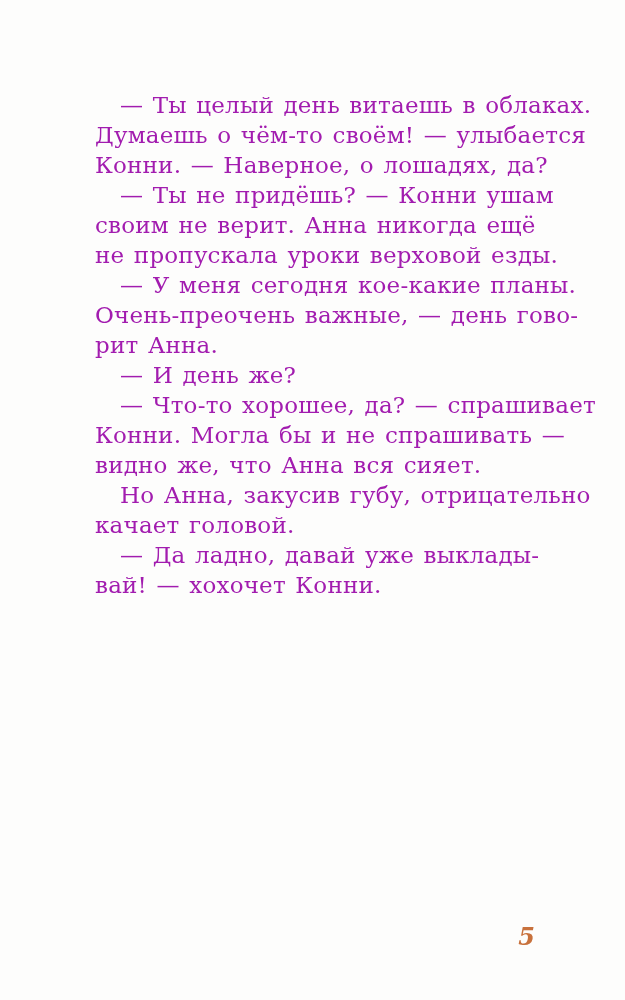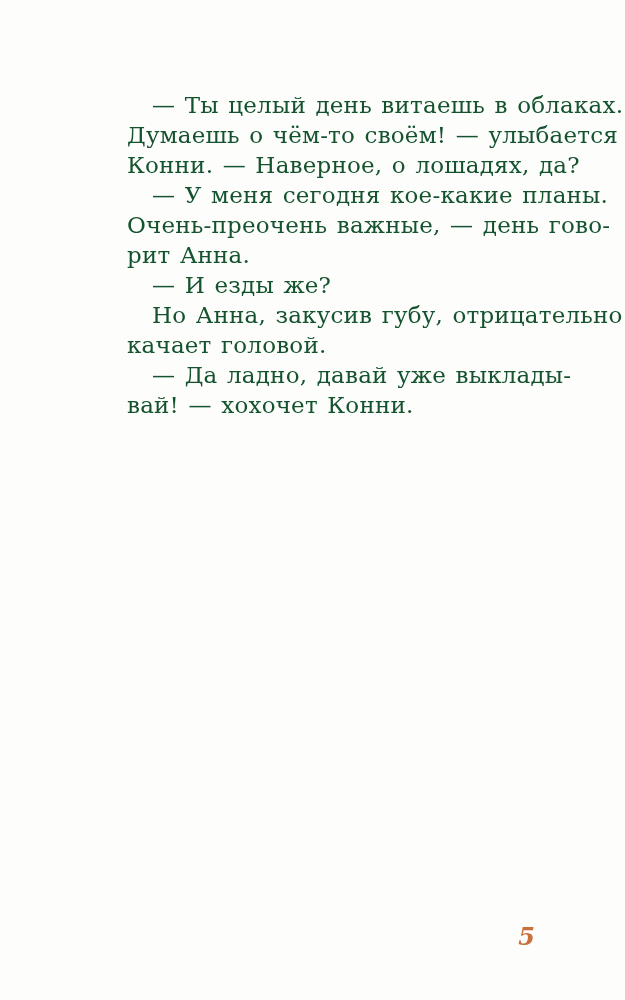--- a/index.html
+++ b/index.html
@@ -45,7 +45,7 @@
 <body>
 
 <div class="page" style="background: rgb(253, 253, 252);">
-  <div class="text-block" id="text-block" style="color: #14532d; margin-left: 32px;">
+  <div class="text-block" id="text-block" style="color: #a21caf;">
       <p class="para">— Ты целый день витаешь в облаках.
 Думаешь о чём-то своём! — улыбается
 Конни. — Наверное, о лошадях, да?</p>

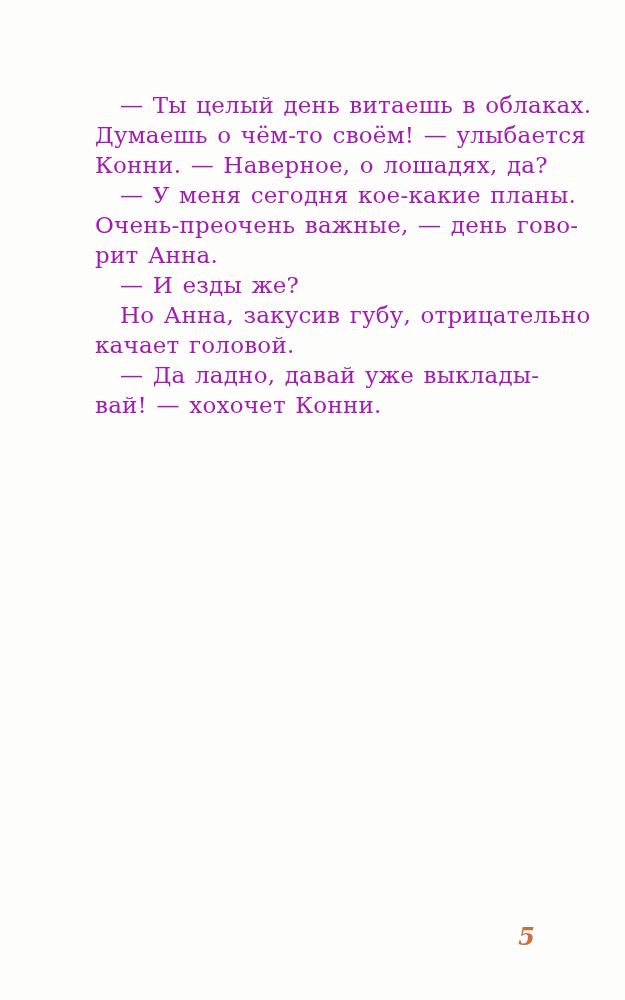--- a/index.html
+++ b/index.html
@@ -49,6 +49,9 @@
       <p class="para">— Ты целый день витаешь в облаках.
 Думаешь о чём-то своём! — улыбается
 Конни. — Наверное, о лошадях, да?</p>
+      <p class="para">— Ты не придёшь? — Конни ушам
+своим не верит. Анна никогда ещё
+не пропускала уроки верховой езды.</p>
       <p class="para">— У меня сегодня кое-какие планы.
 Очень-преочень важные, — день гово-
 рит Анна.</p>

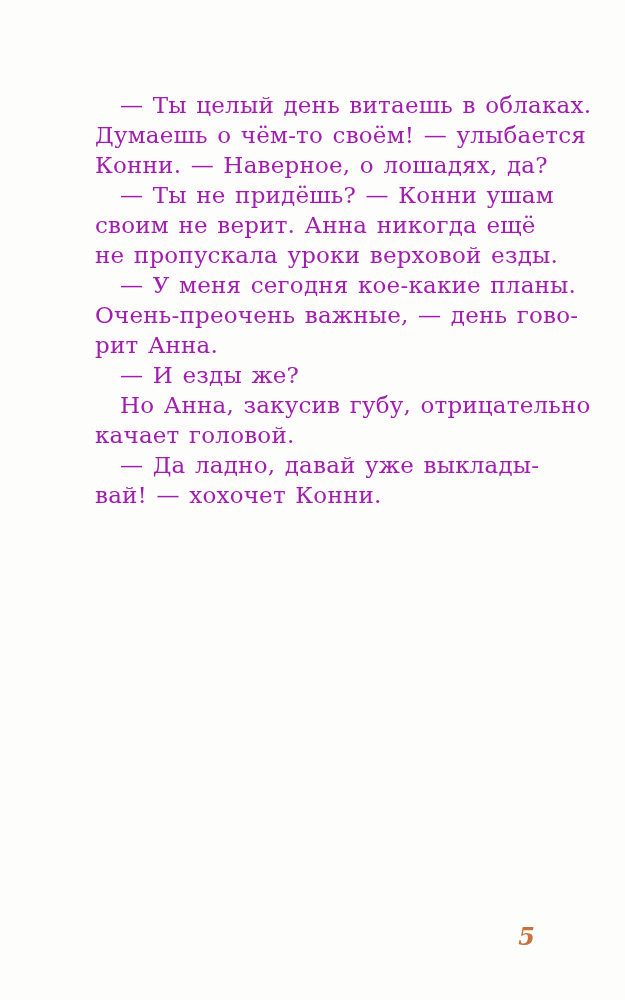--- a/index.html
+++ b/index.html
@@ -55,7 +55,7 @@
       <p class="para">— У меня сегодня кое-какие планы.
 Очень-преочень важные, — день гово-
 рит Анна.</p>
-      <p class="para">— И езды же?</p>
+      <p class="para">— И день же?</p>
       <p class="para">Но Анна, закусив губу, отрицательно
 качает головой.</p>
       <p class="para">— Да ладно, давай уже выклады-

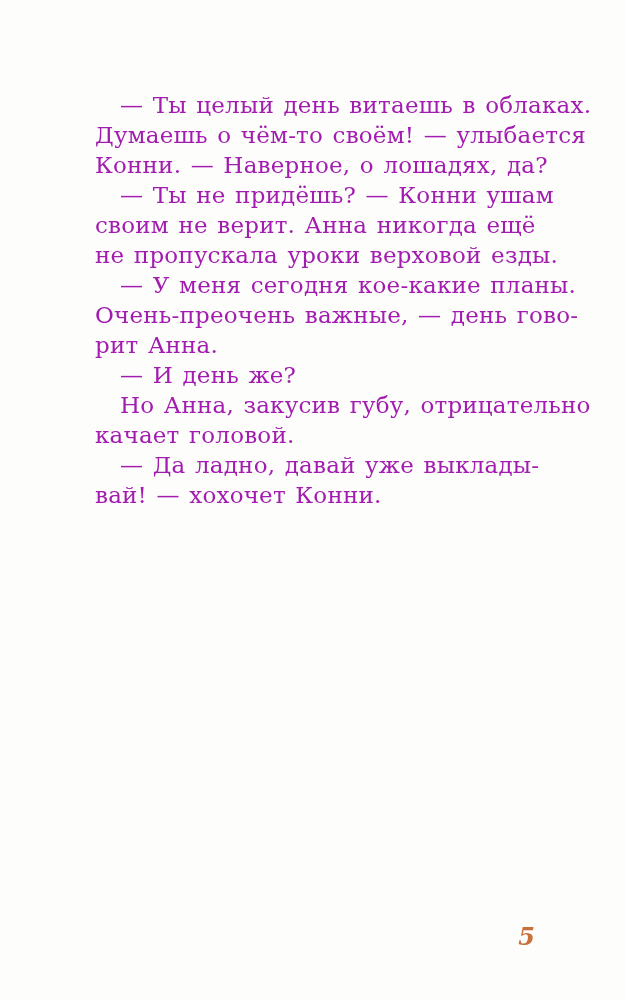--- a/index.html
+++ b/index.html
@@ -56,6 +56,9 @@
 Очень-преочень важные, — день гово-
 рит Анна.</p>
       <p class="para">— И день же?</p>
+      <p class="para">— Что-то хорошее, да? — спрашивает
+Конни. Могла бы и не спрашивать —
+видно же, что Анна вся сияет.</p>
       <p class="para">Но Анна, закусив губу, отрицательно
 качает головой.</p>
       <p class="para">— Да ладно, давай уже выклады-

